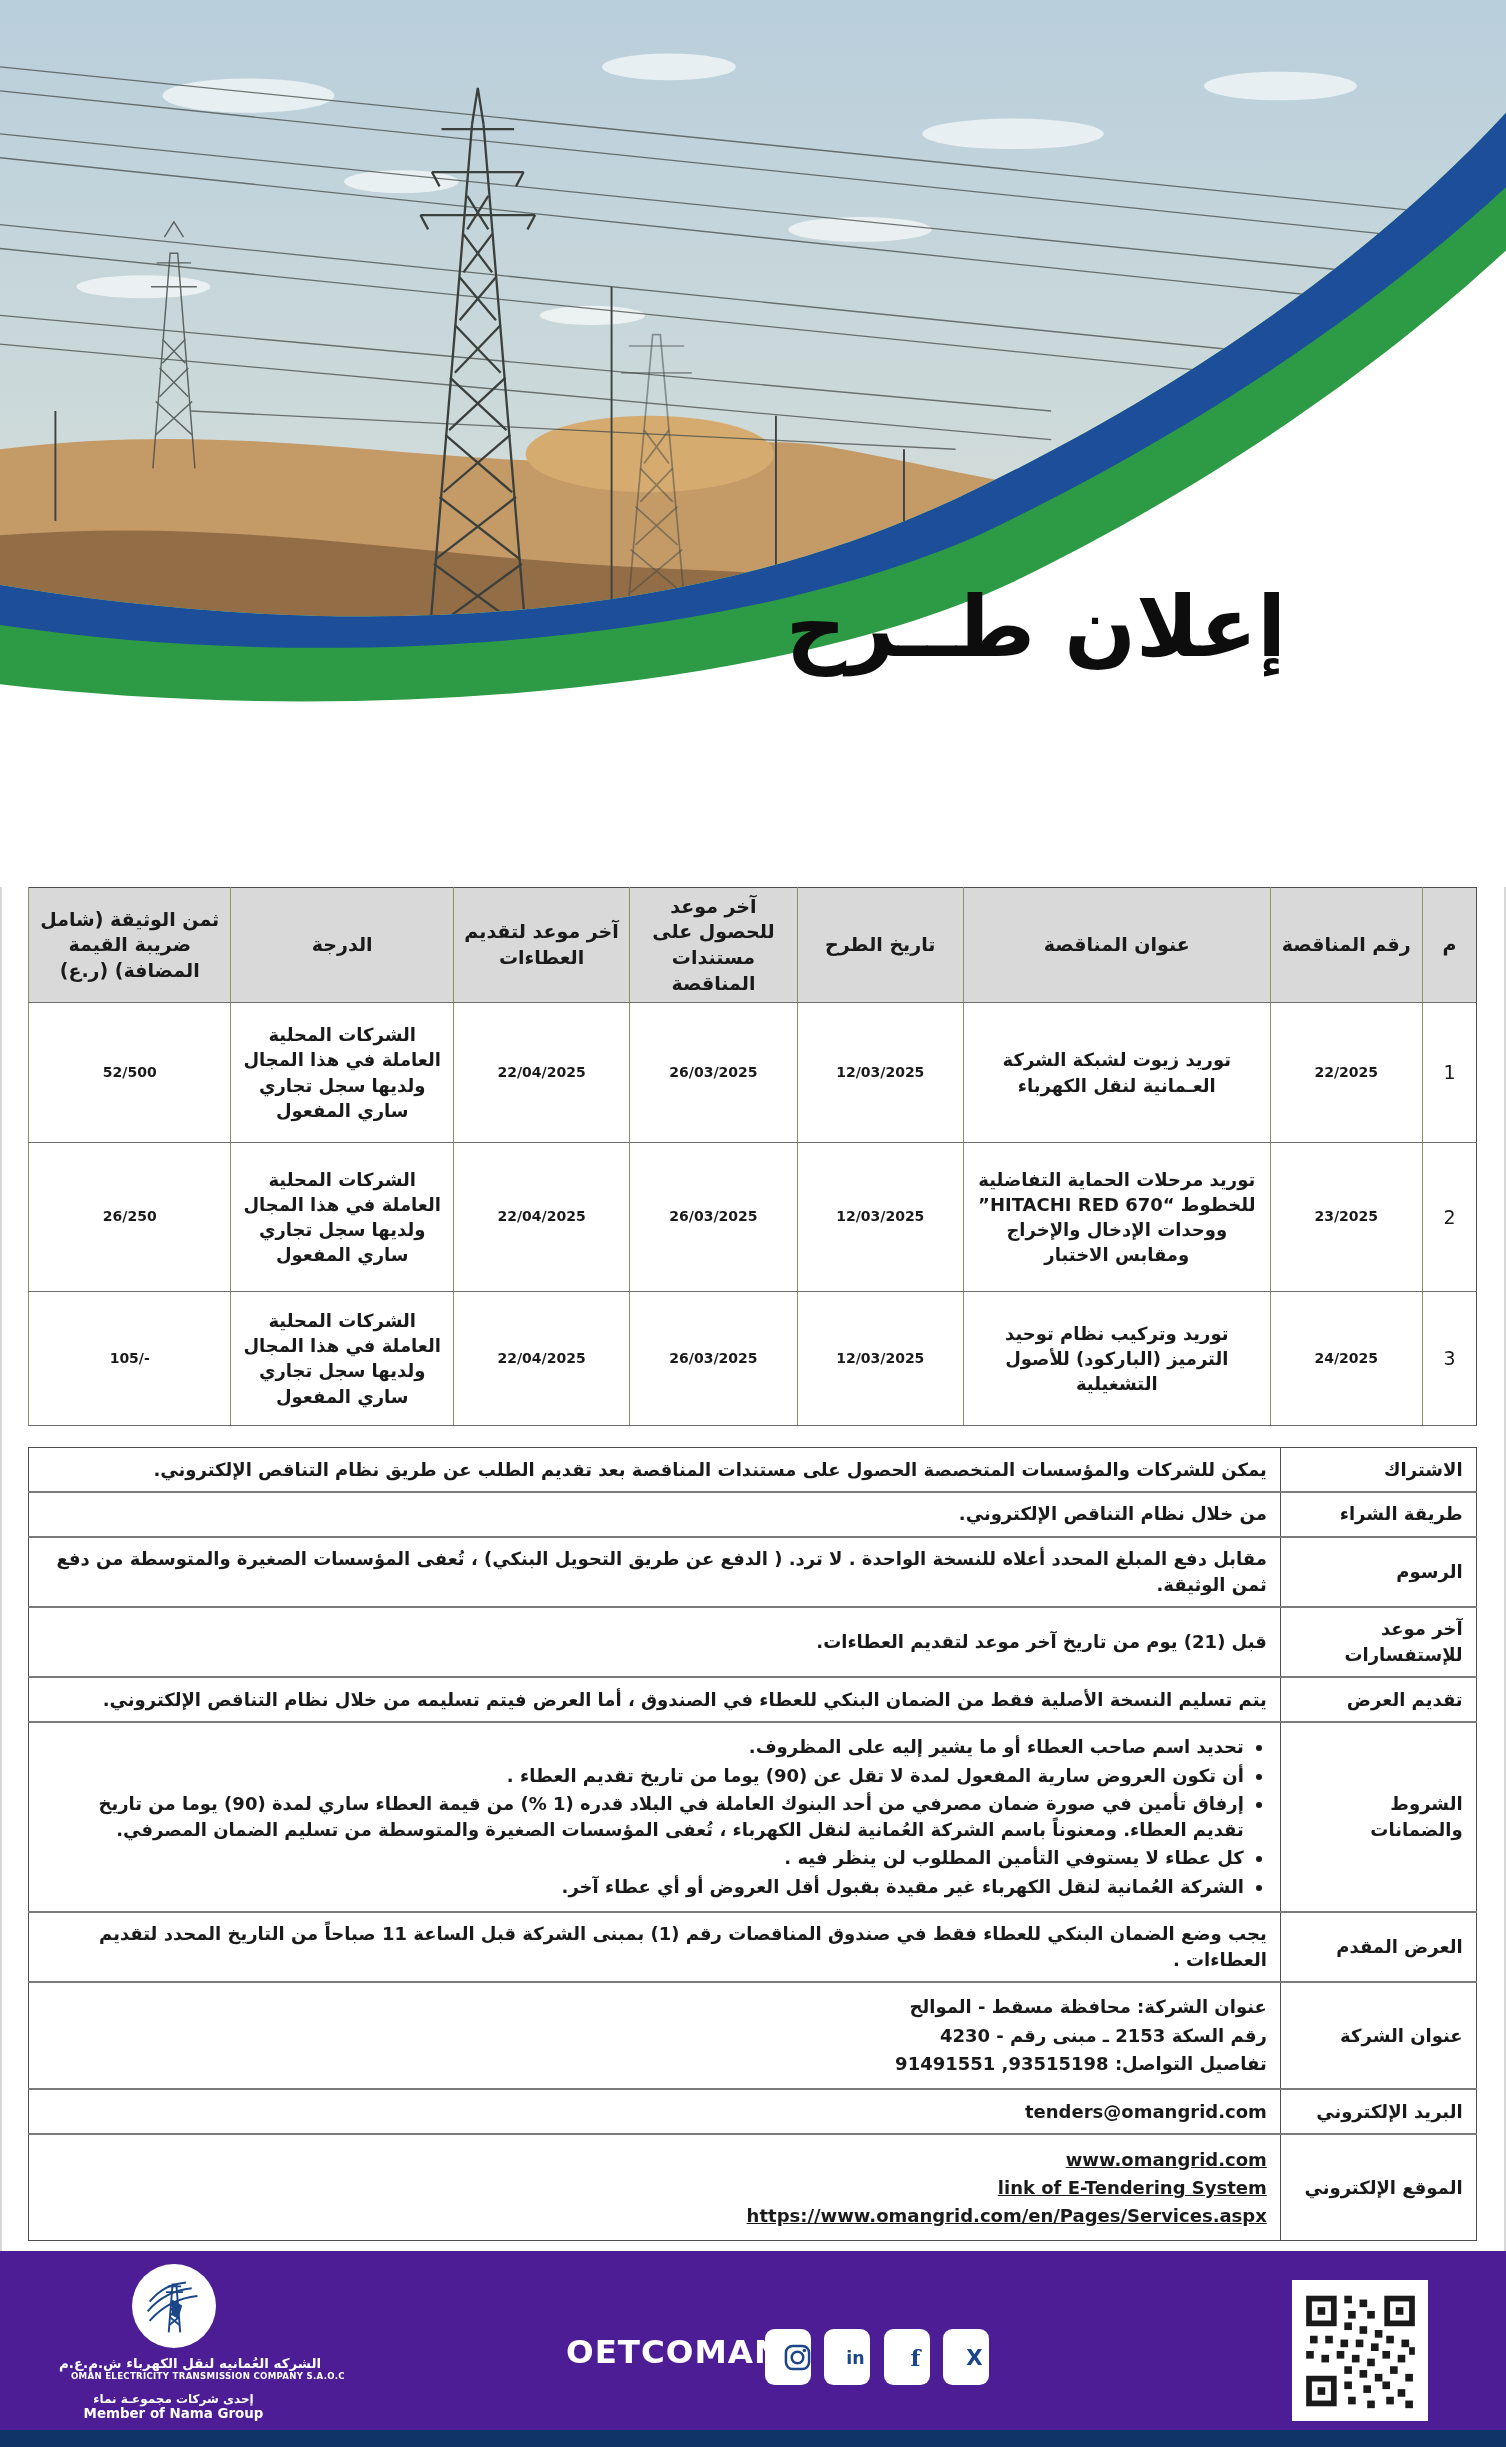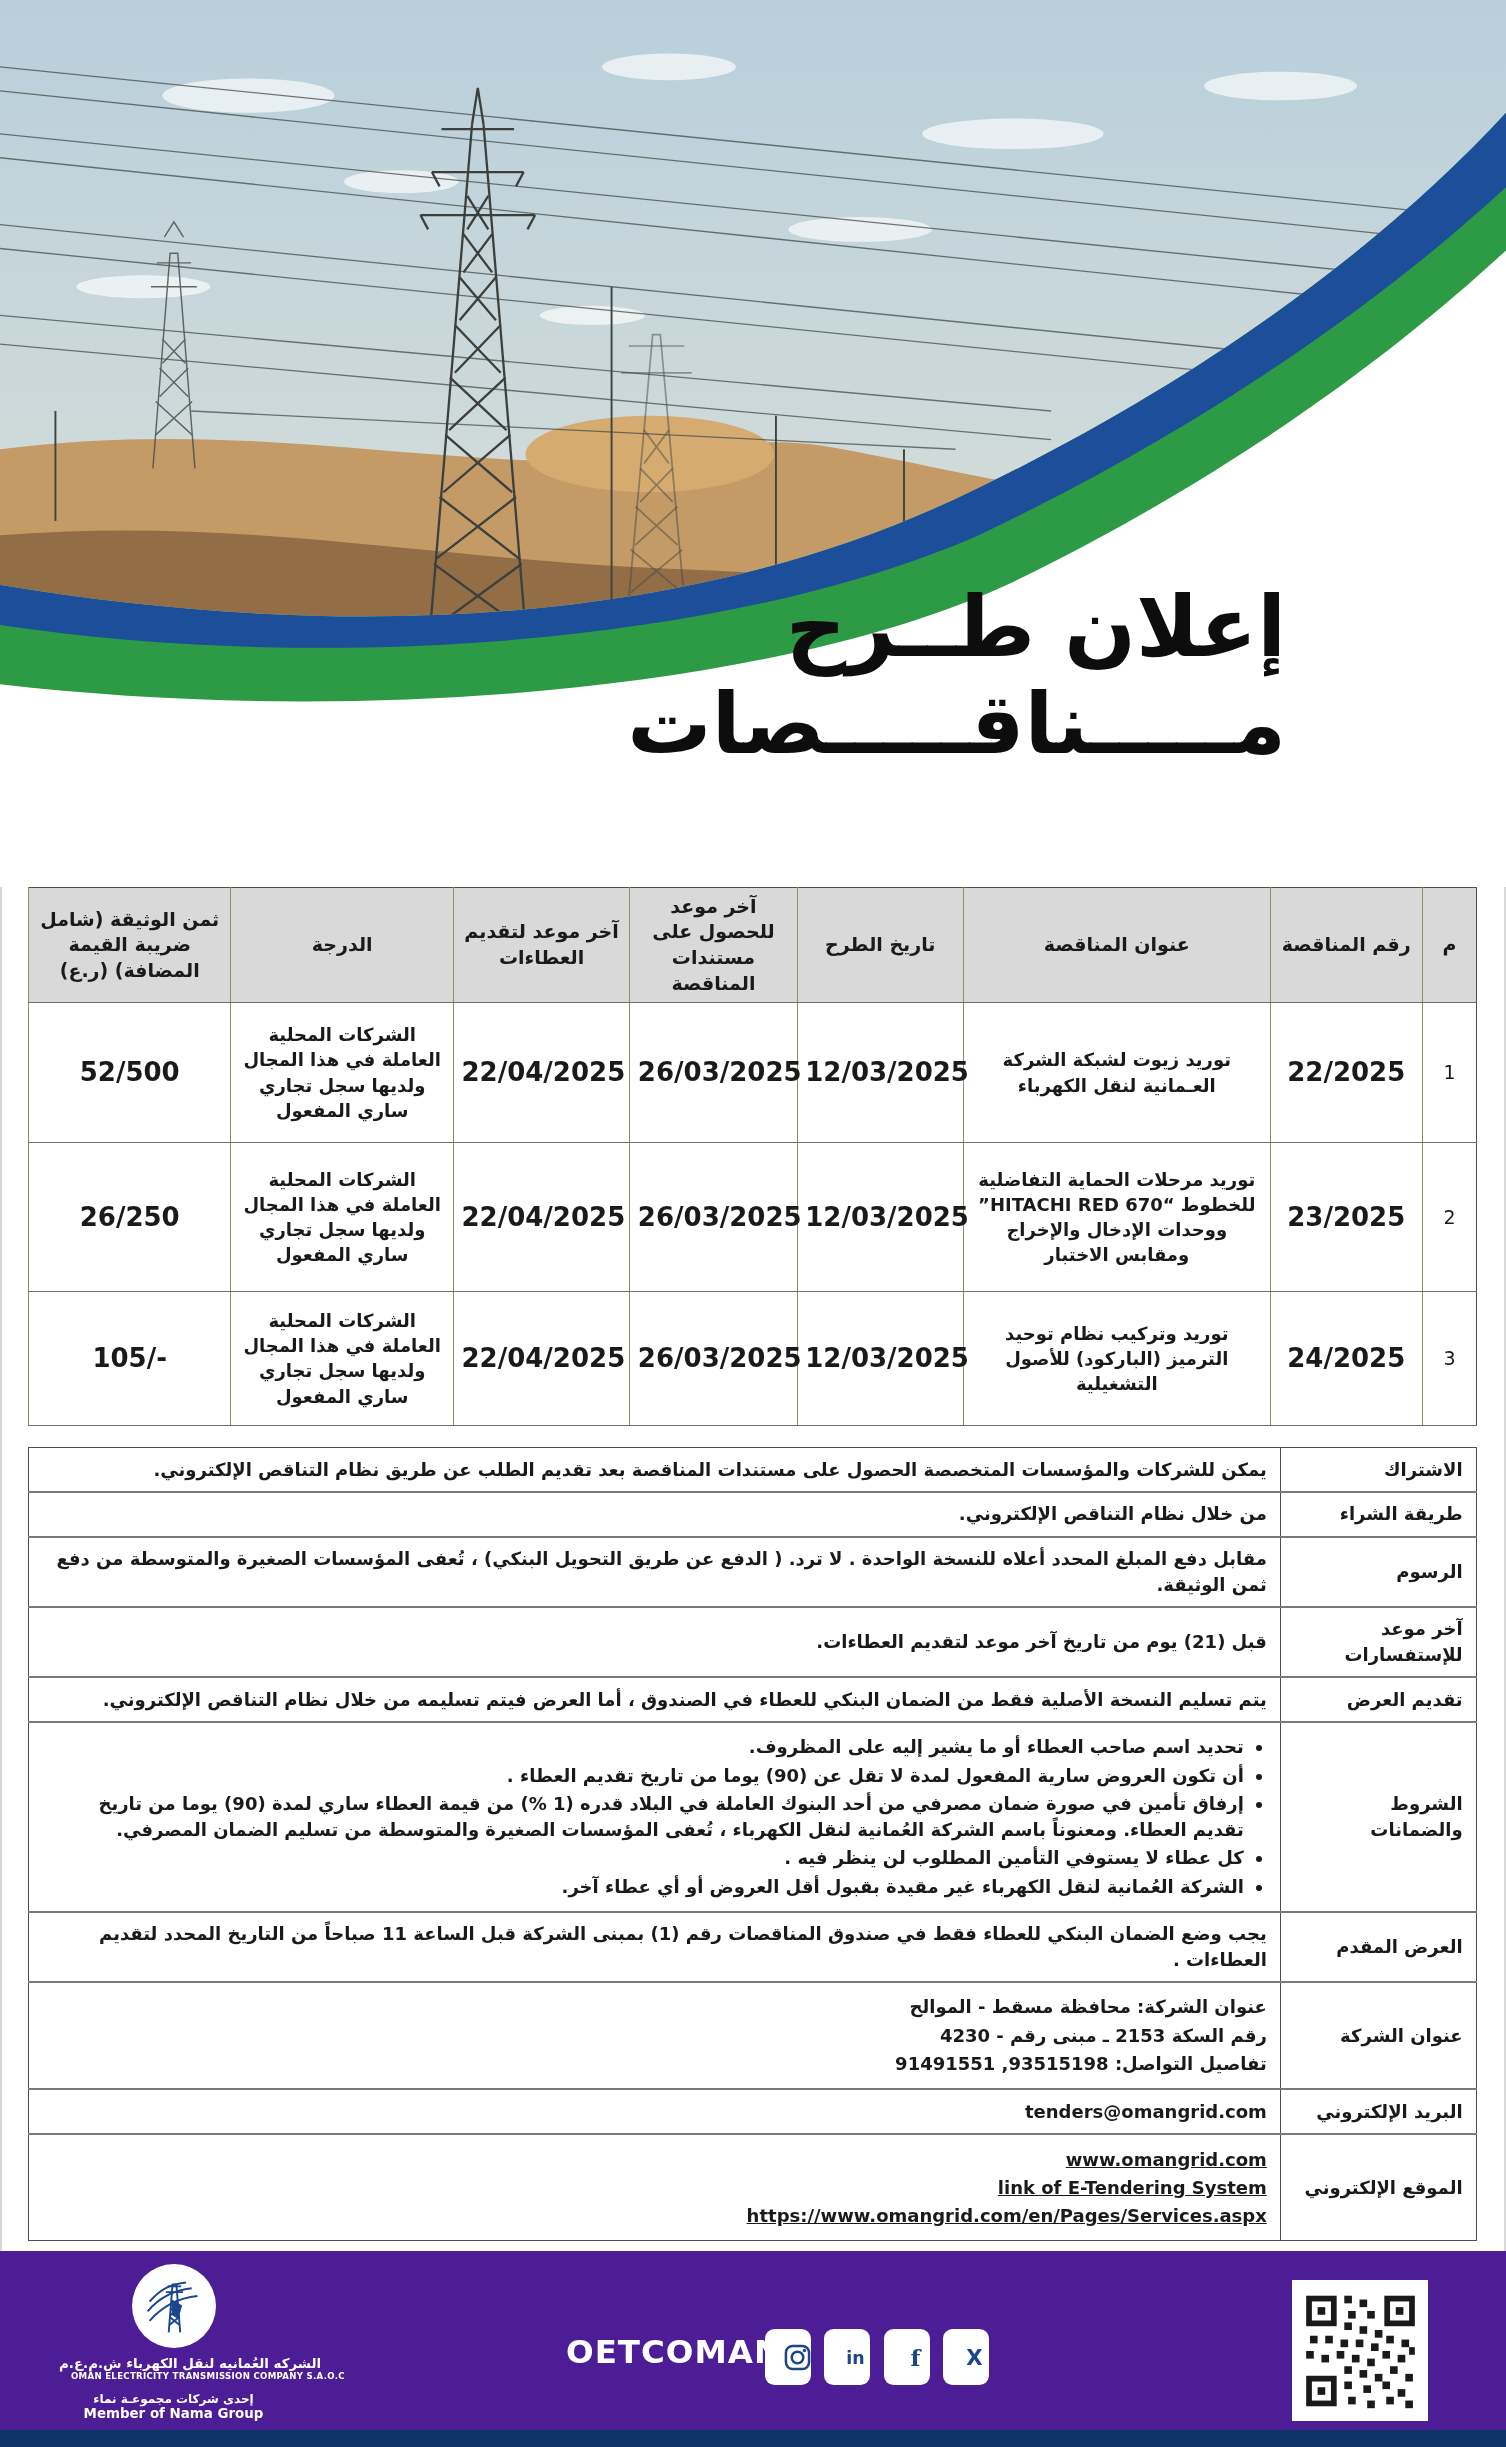--- a/index.html
+++ b/index.html
@@ -137,7 +137,6 @@
   </svg>
   <div class="hero-title">
     <div class="t1">إعلان طــرح</div>
-    <div class="t2">مـــــناقـــــصات</div>
   </div>
 </div>
 

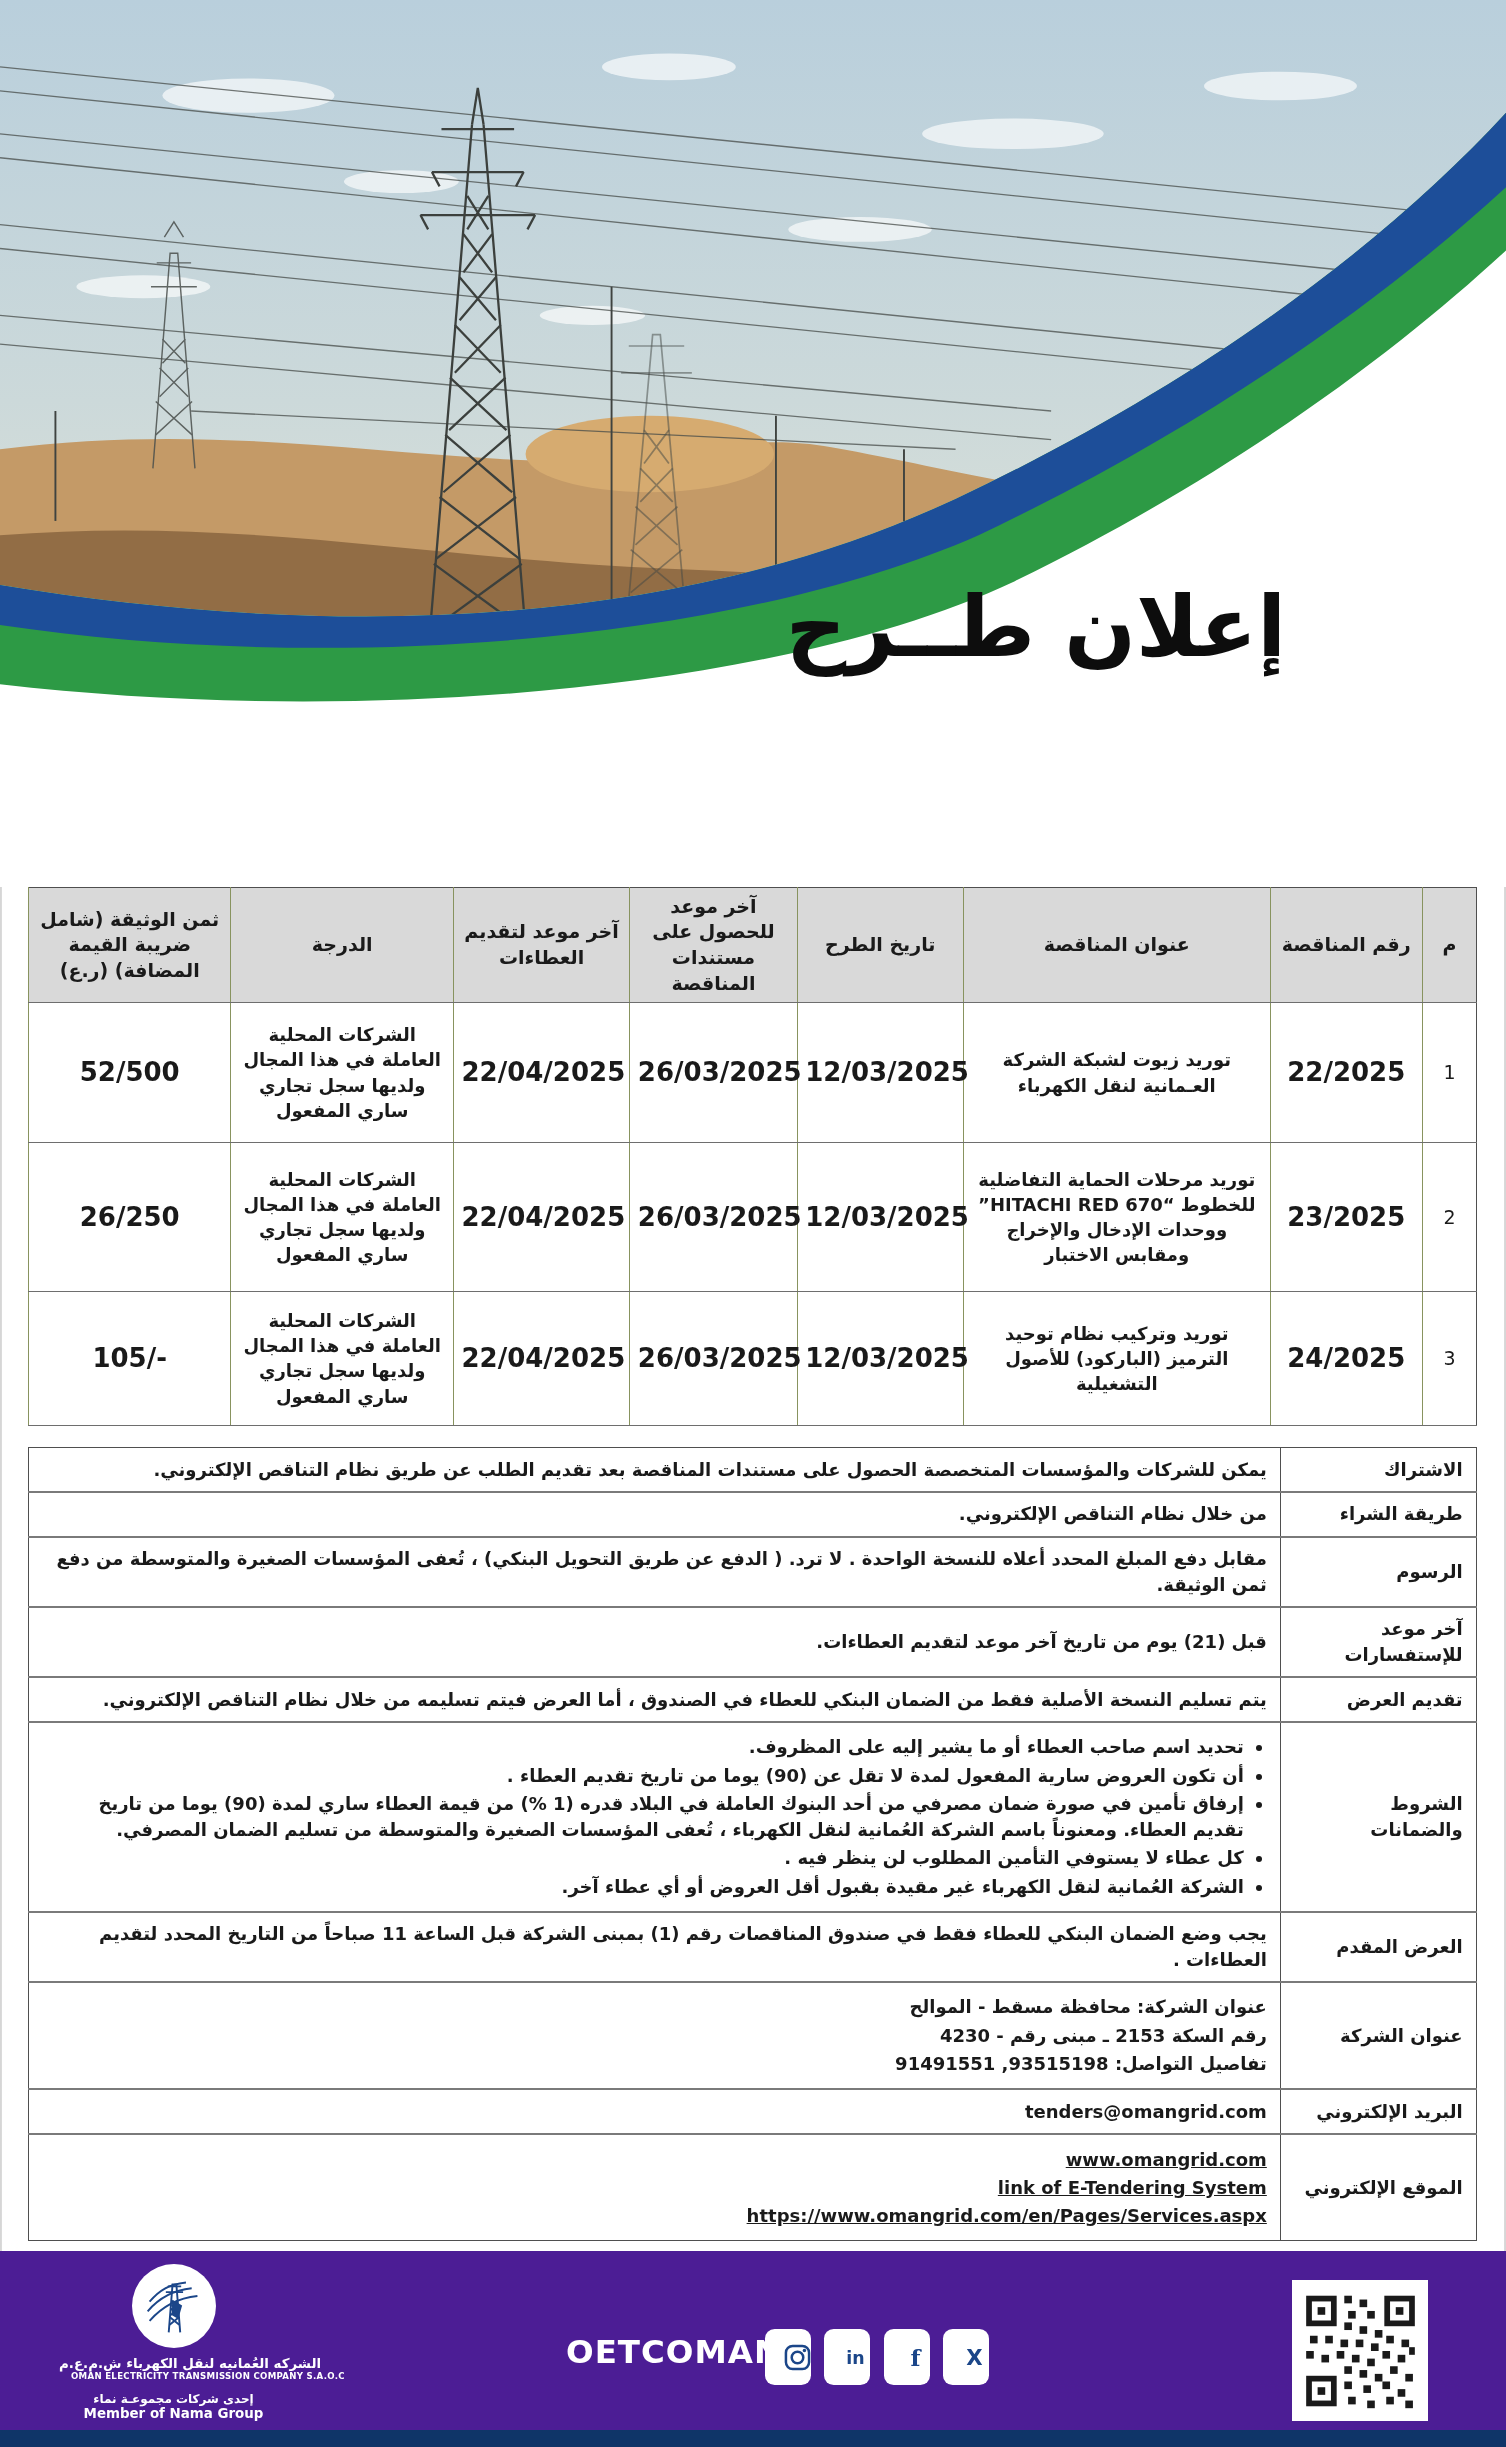--- a/index.html
+++ b/index.html
@@ -27,7 +27,7 @@
   .tenders th{background:#d9d9d9;font-size:19px;font-weight:bold;height:101px;line-height:1.35;}
   .tenders td{font-size:18px;font-weight:bold;line-height:1.4;}
   .tenders td.num{font-weight:normal;font-size:19px;}
-  .tenders td.val{font-size:26px;direction:ltr;border-radius:16px;}
+  .tenders td.val{font-size:14px;direction:ltr;border-radius:16px;}
   .tenders tr.r1 td{height:128px;}
   .tenders tr.r2 td{height:136px;}
   .tenders tr.r3 td{height:122px;}

